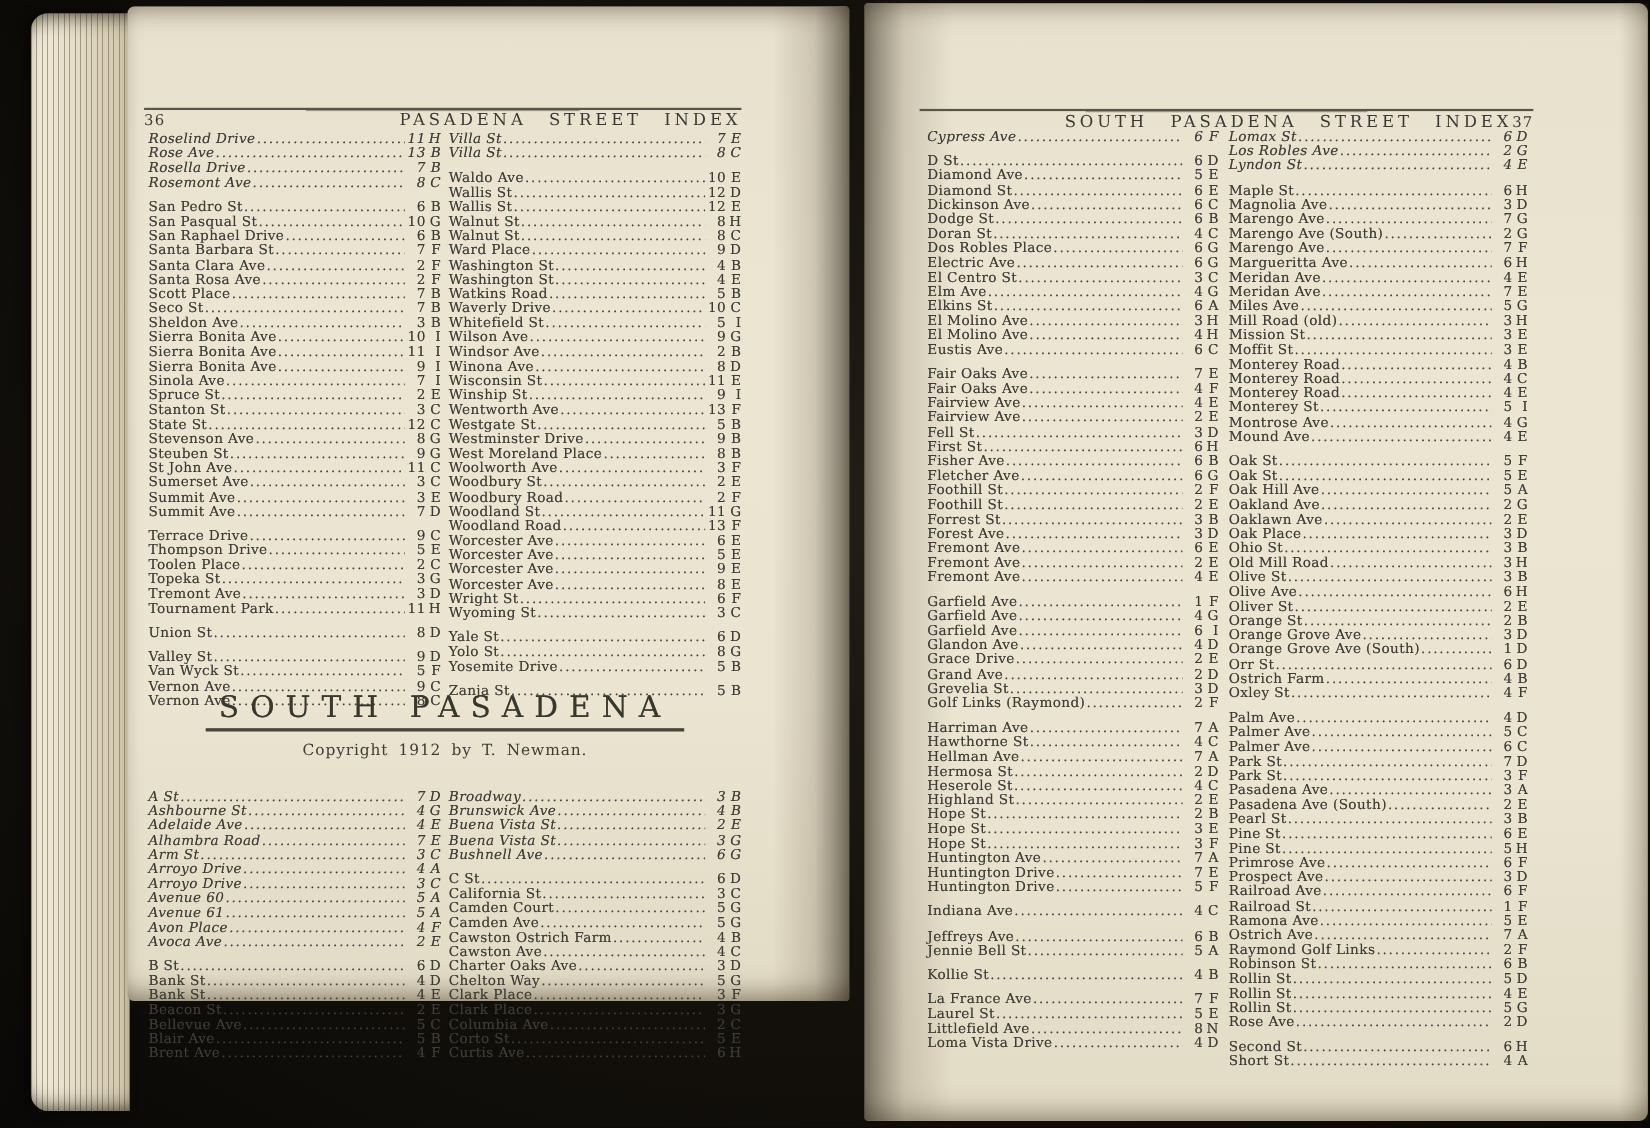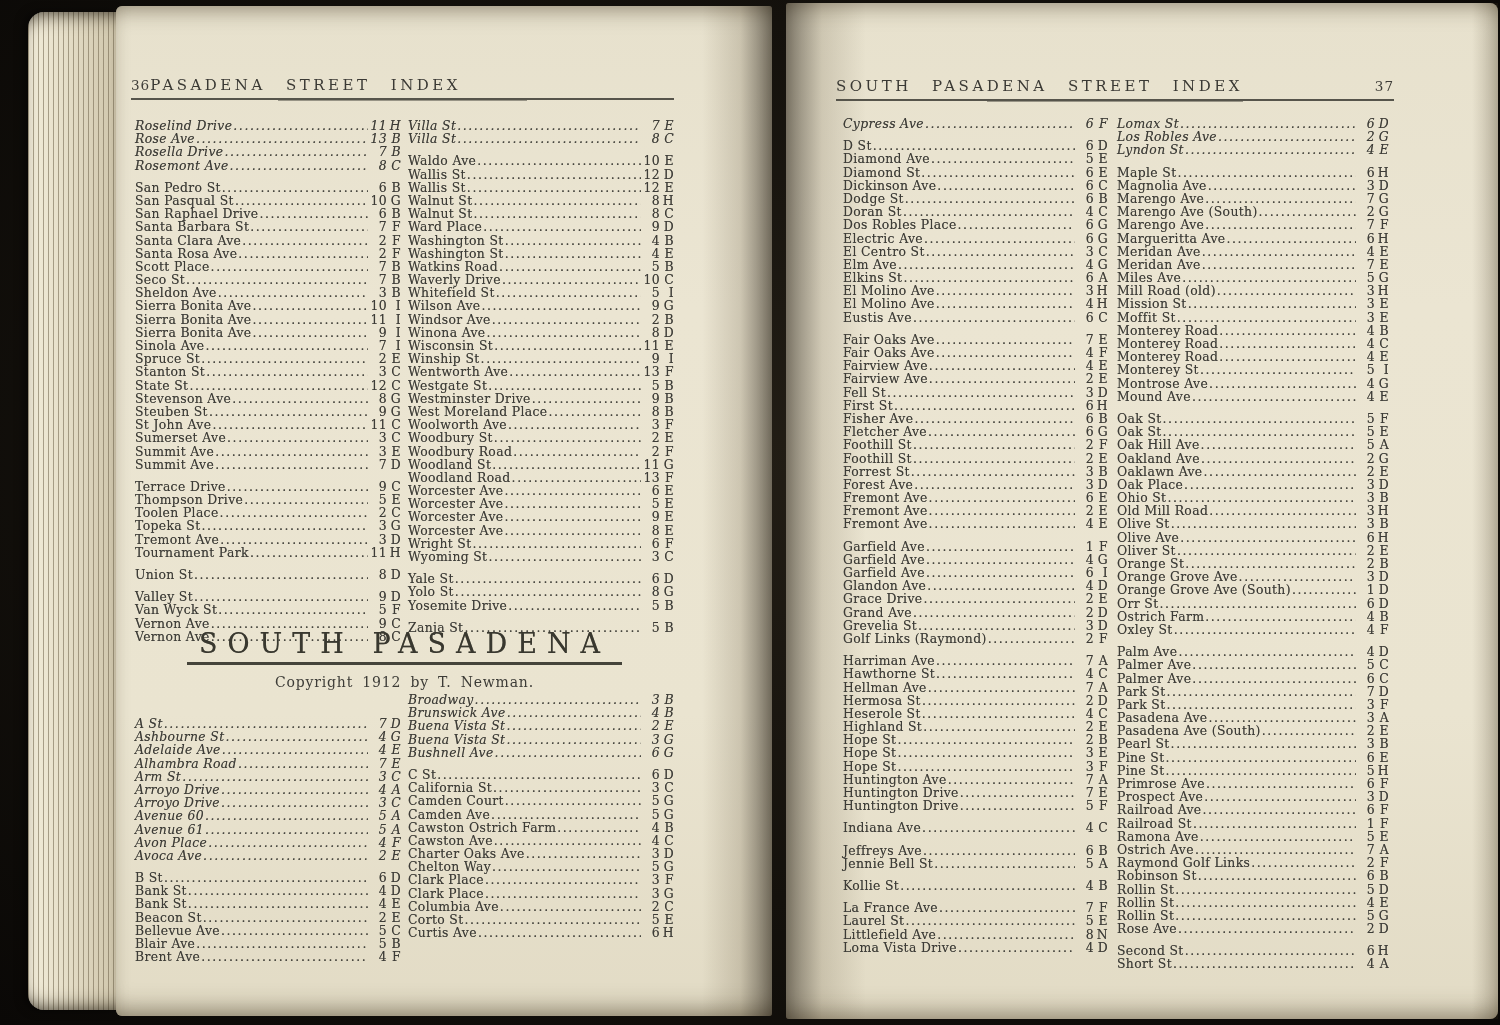--- a/index.html
+++ b/index.html
@@ -18,7 +18,7 @@
          background:linear-gradient(90deg,#d8d0b8,#9a9078 70%,#4a4335 100%);
          box-shadow:inset 0 10px 14px -10px rgba(30,24,14,0.8), inset 0 -10px 14px -10px rgba(30,24,14,0.8);}
   .page{position:absolute;background:linear-gradient(180deg,#e7e1cd 0%,#ebe5d2 30%,#eae4d0 70%,#e2dbc5 100%);}
-  .page-left{left:116px;top:6px;width:656px;height:1010px;border-radius:6px 3px 3px 6px;
+  .page-left{left:116px;top:6px;width:656px;height:904px;border-radius:6px 3px 3px 6px;
          box-shadow:inset 0 16px 22px -14px rgba(60,48,26,0.55), inset 0 -18px 24px -14px rgba(60,48,26,0.6);}
   .page-left::after{content:'';position:absolute;right:0;top:0;bottom:0;width:70px;
          background:linear-gradient(90deg, rgba(0,0,0,0) 0%, rgba(70,56,32,0.18) 55%, rgba(25,18,8,0.55) 100%);}

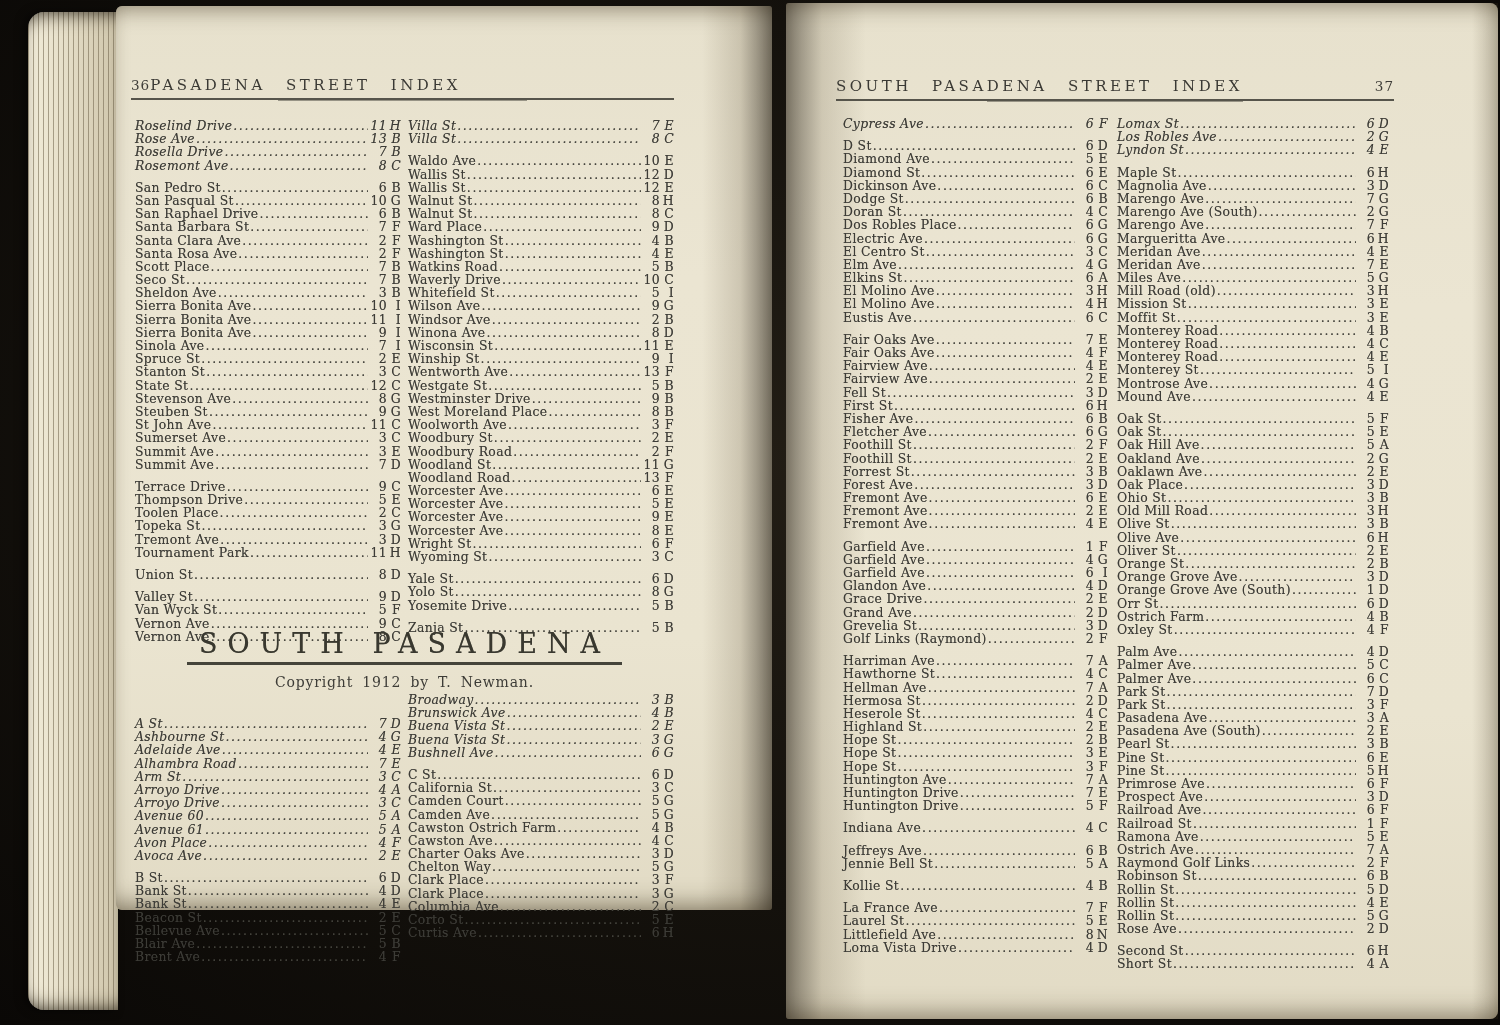--- a/index.html
+++ b/index.html
@@ -31,7 +31,7 @@
 
   .hdr{position:absolute;display:flex;align-items:baseline;}
   .hdr .pgnum{font-size:13.5px;letter-spacing:1px;}
-  .hdr .title{flex:1;text-align:left;font-size:15px;letter-spacing:3.5px;word-spacing:12px;color:#3a3934;}
+  .hdr .title{flex:1;text-align:right;font-size:15px;letter-spacing:3.5px;word-spacing:12px;color:#3a3934;margin-top:24px;}
   .rule{position:absolute;height:2px;background:#56544b;}
   .rule::after{content:'';position:absolute;left:27%;top:2px;width:46%;height:1px;background:rgba(86,84,75,0.55);}
 

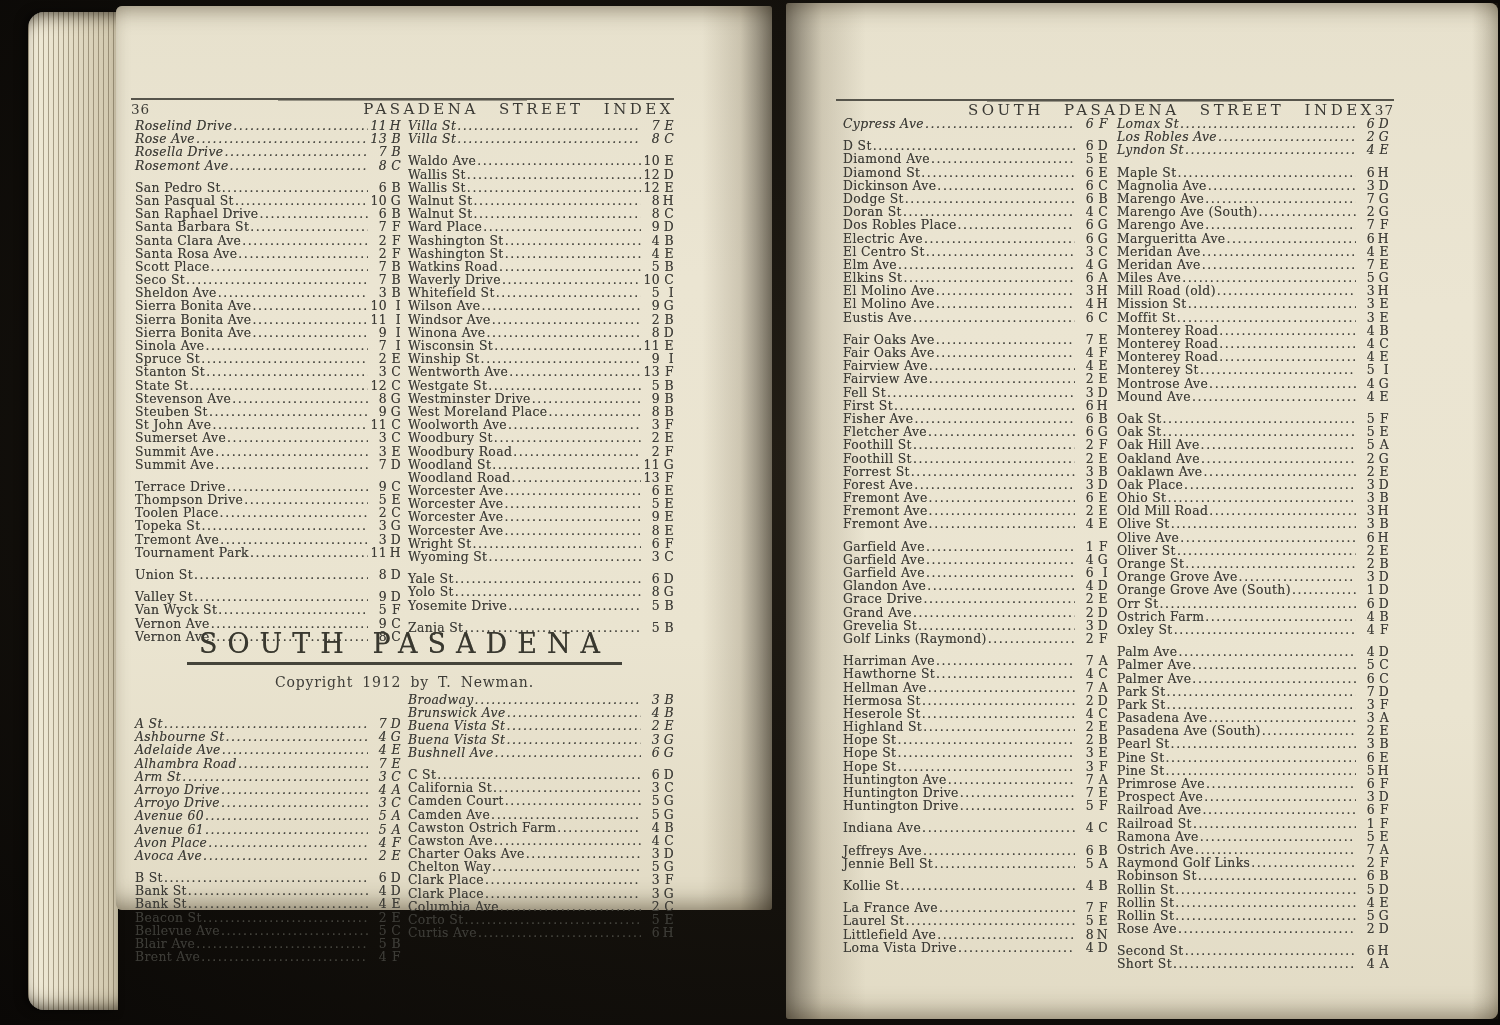--- a/index.html
+++ b/index.html
@@ -651,7 +651,7 @@
           </div>
         </div>
       </div>
-    <div class="col" style="left:292px;top:674px;width:266px;">
+    <div class="col" style="left:292px;top:698px;width:266px;">
         <div class="group">
           <div class="entry">
             <span class="nm">Broadway</span>

